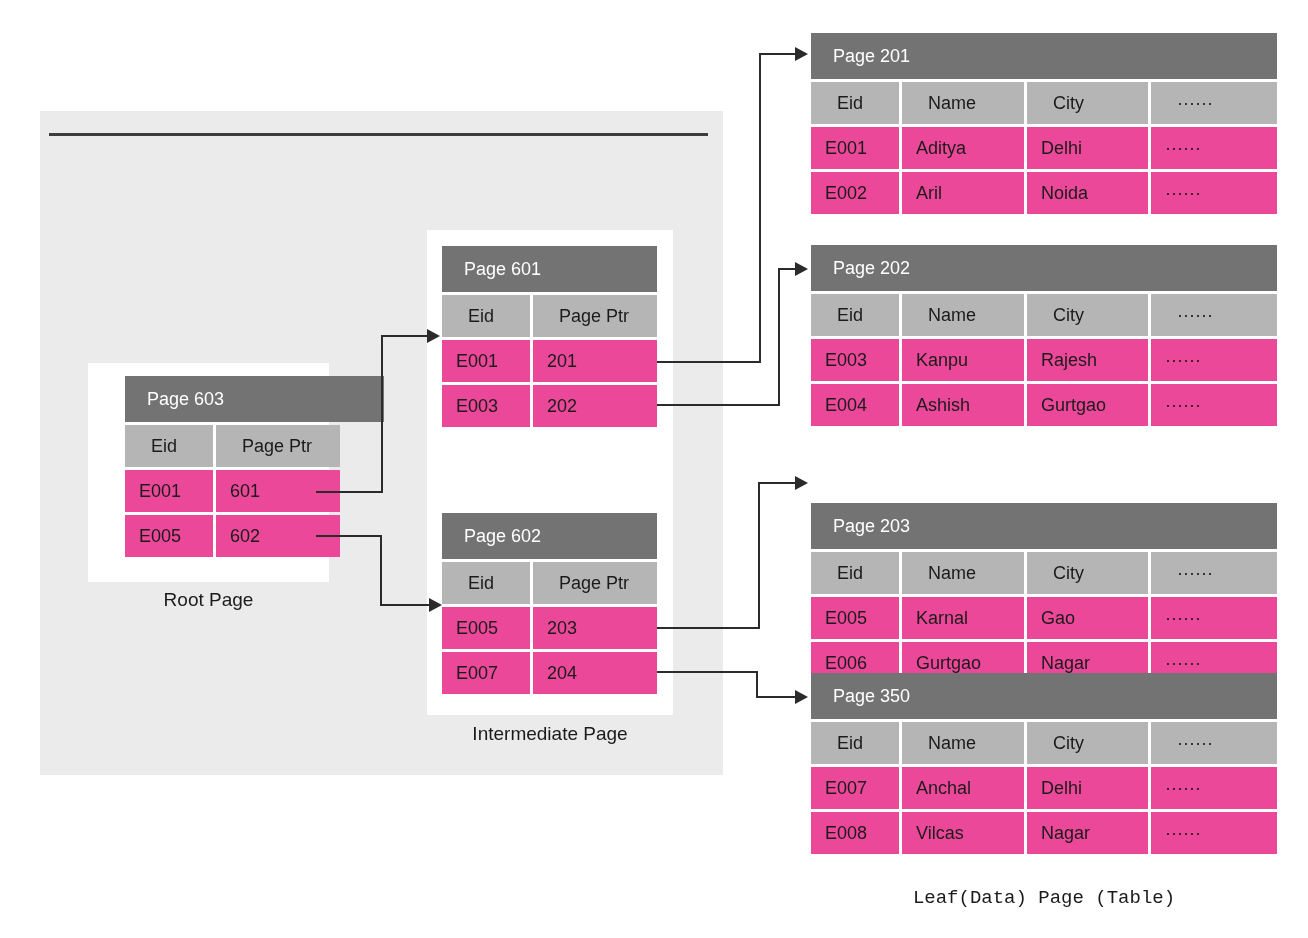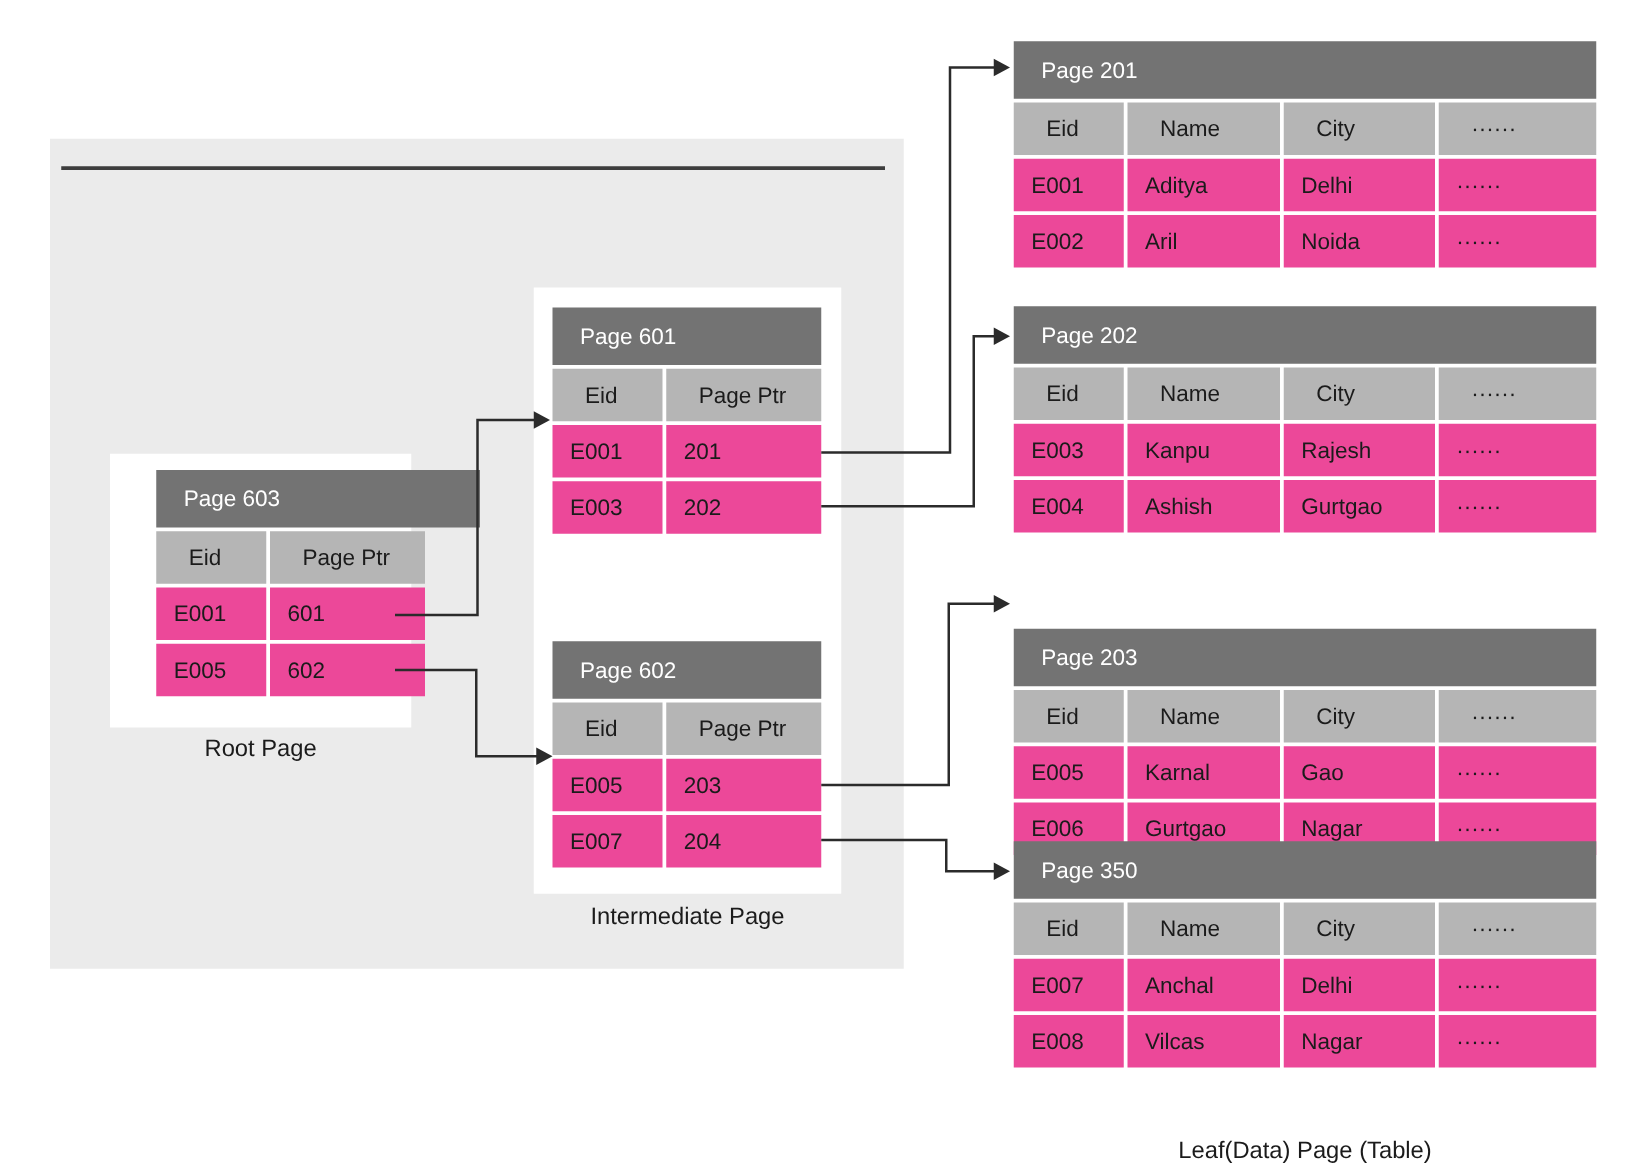--- a/index.html
+++ b/index.html
@@ -24,7 +24,7 @@
   .side-label { position:absolute; text-align:center; font-size:19px; }
   .lbl-root { left:88px; top:589px; width:241px; }
   .lbl-intermediate { left:427px; top:723px; width:246px; }
-  .lbl-leaf { left:811px; top:910px; width:466px; }
+  .lbl-leaf { left:811px; top:887px; width:466px;font-family:Liberation Mono, monospace; }
   svg.arrows { position:absolute; left:0; top:0; pointer-events:none; }
 </style>
 </head>

